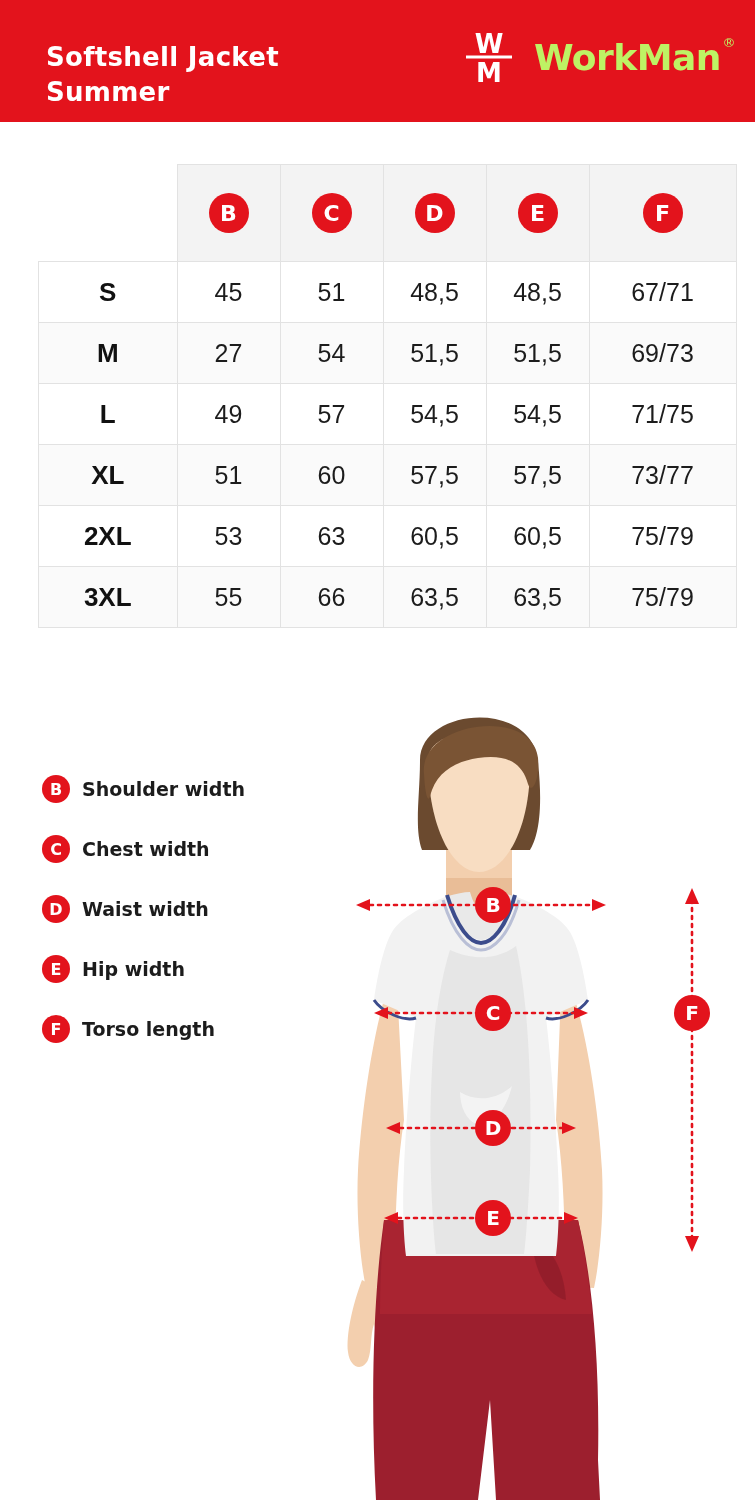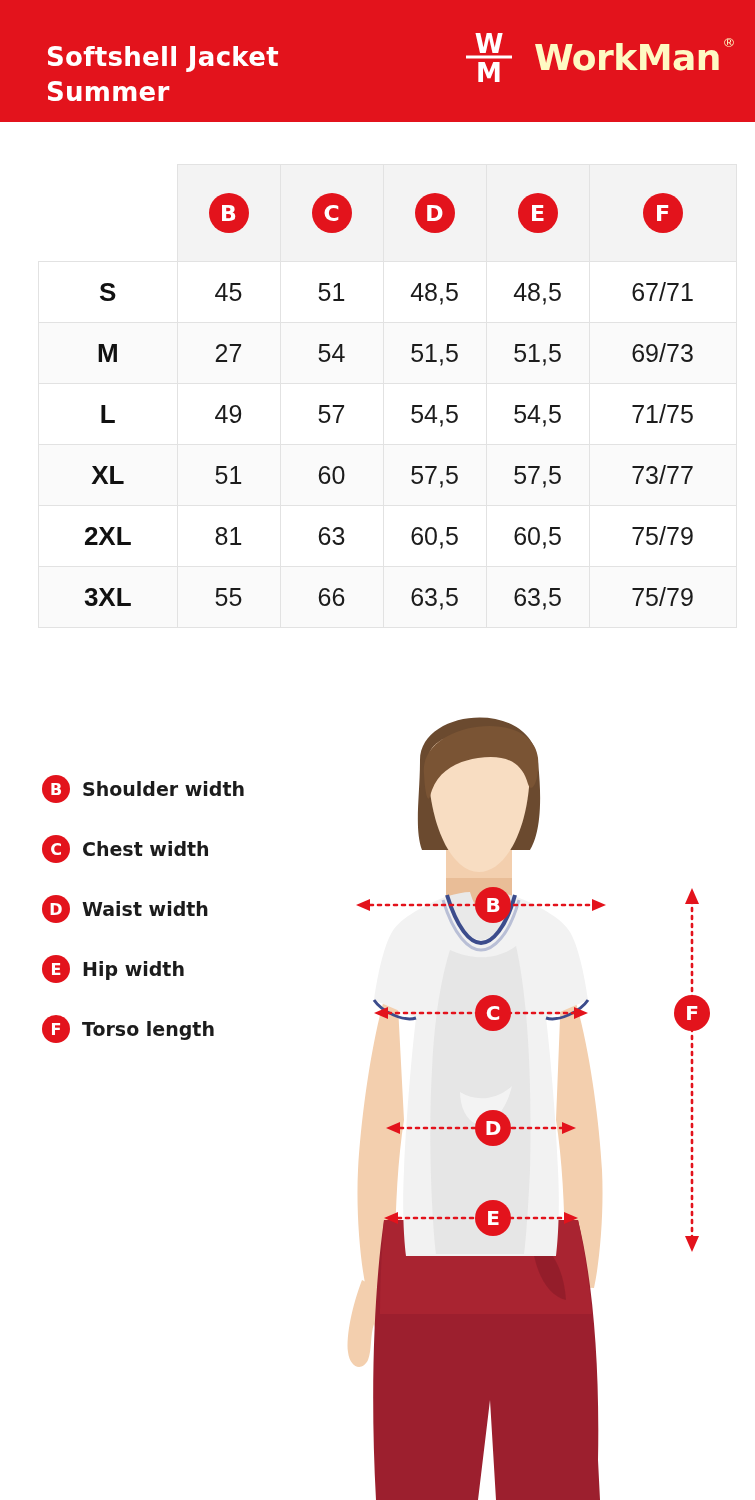--- a/index.html
+++ b/index.html
@@ -51,7 +51,7 @@
     color: #ffffff;
   }
   .brand-name {
-    color: #fef9c3;
+    color: #bef264;
     font-size: 36px;
     font-weight: bold;
     letter-spacing: -0.5px;

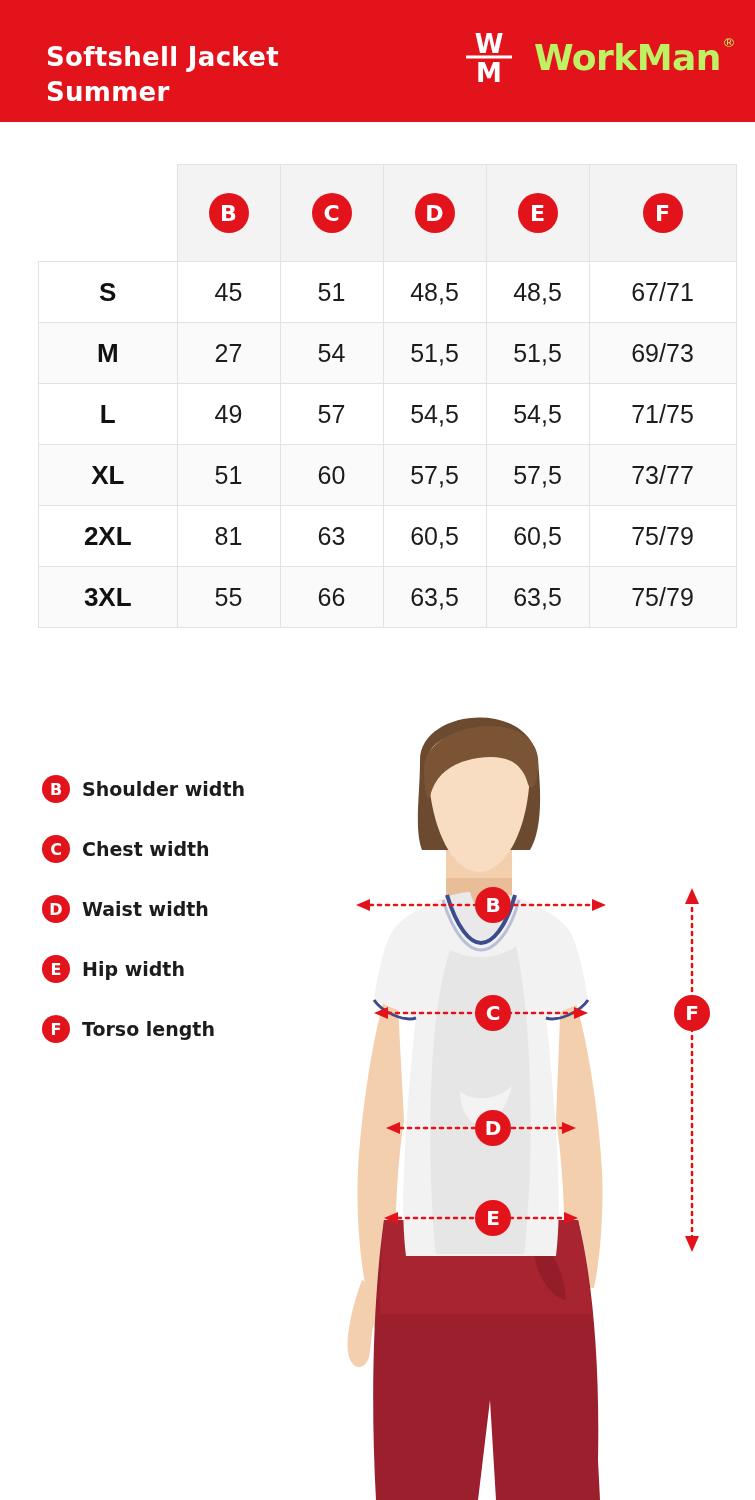--- a/index.html
+++ b/index.html
@@ -235,7 +235,7 @@
       </tr>
       <tr>
         <th>2XL</th>
-        <td>81</td>
+        <td>53</td>
         <td>63</td>
         <td>60,5</td>
         <td>60,5</td>

